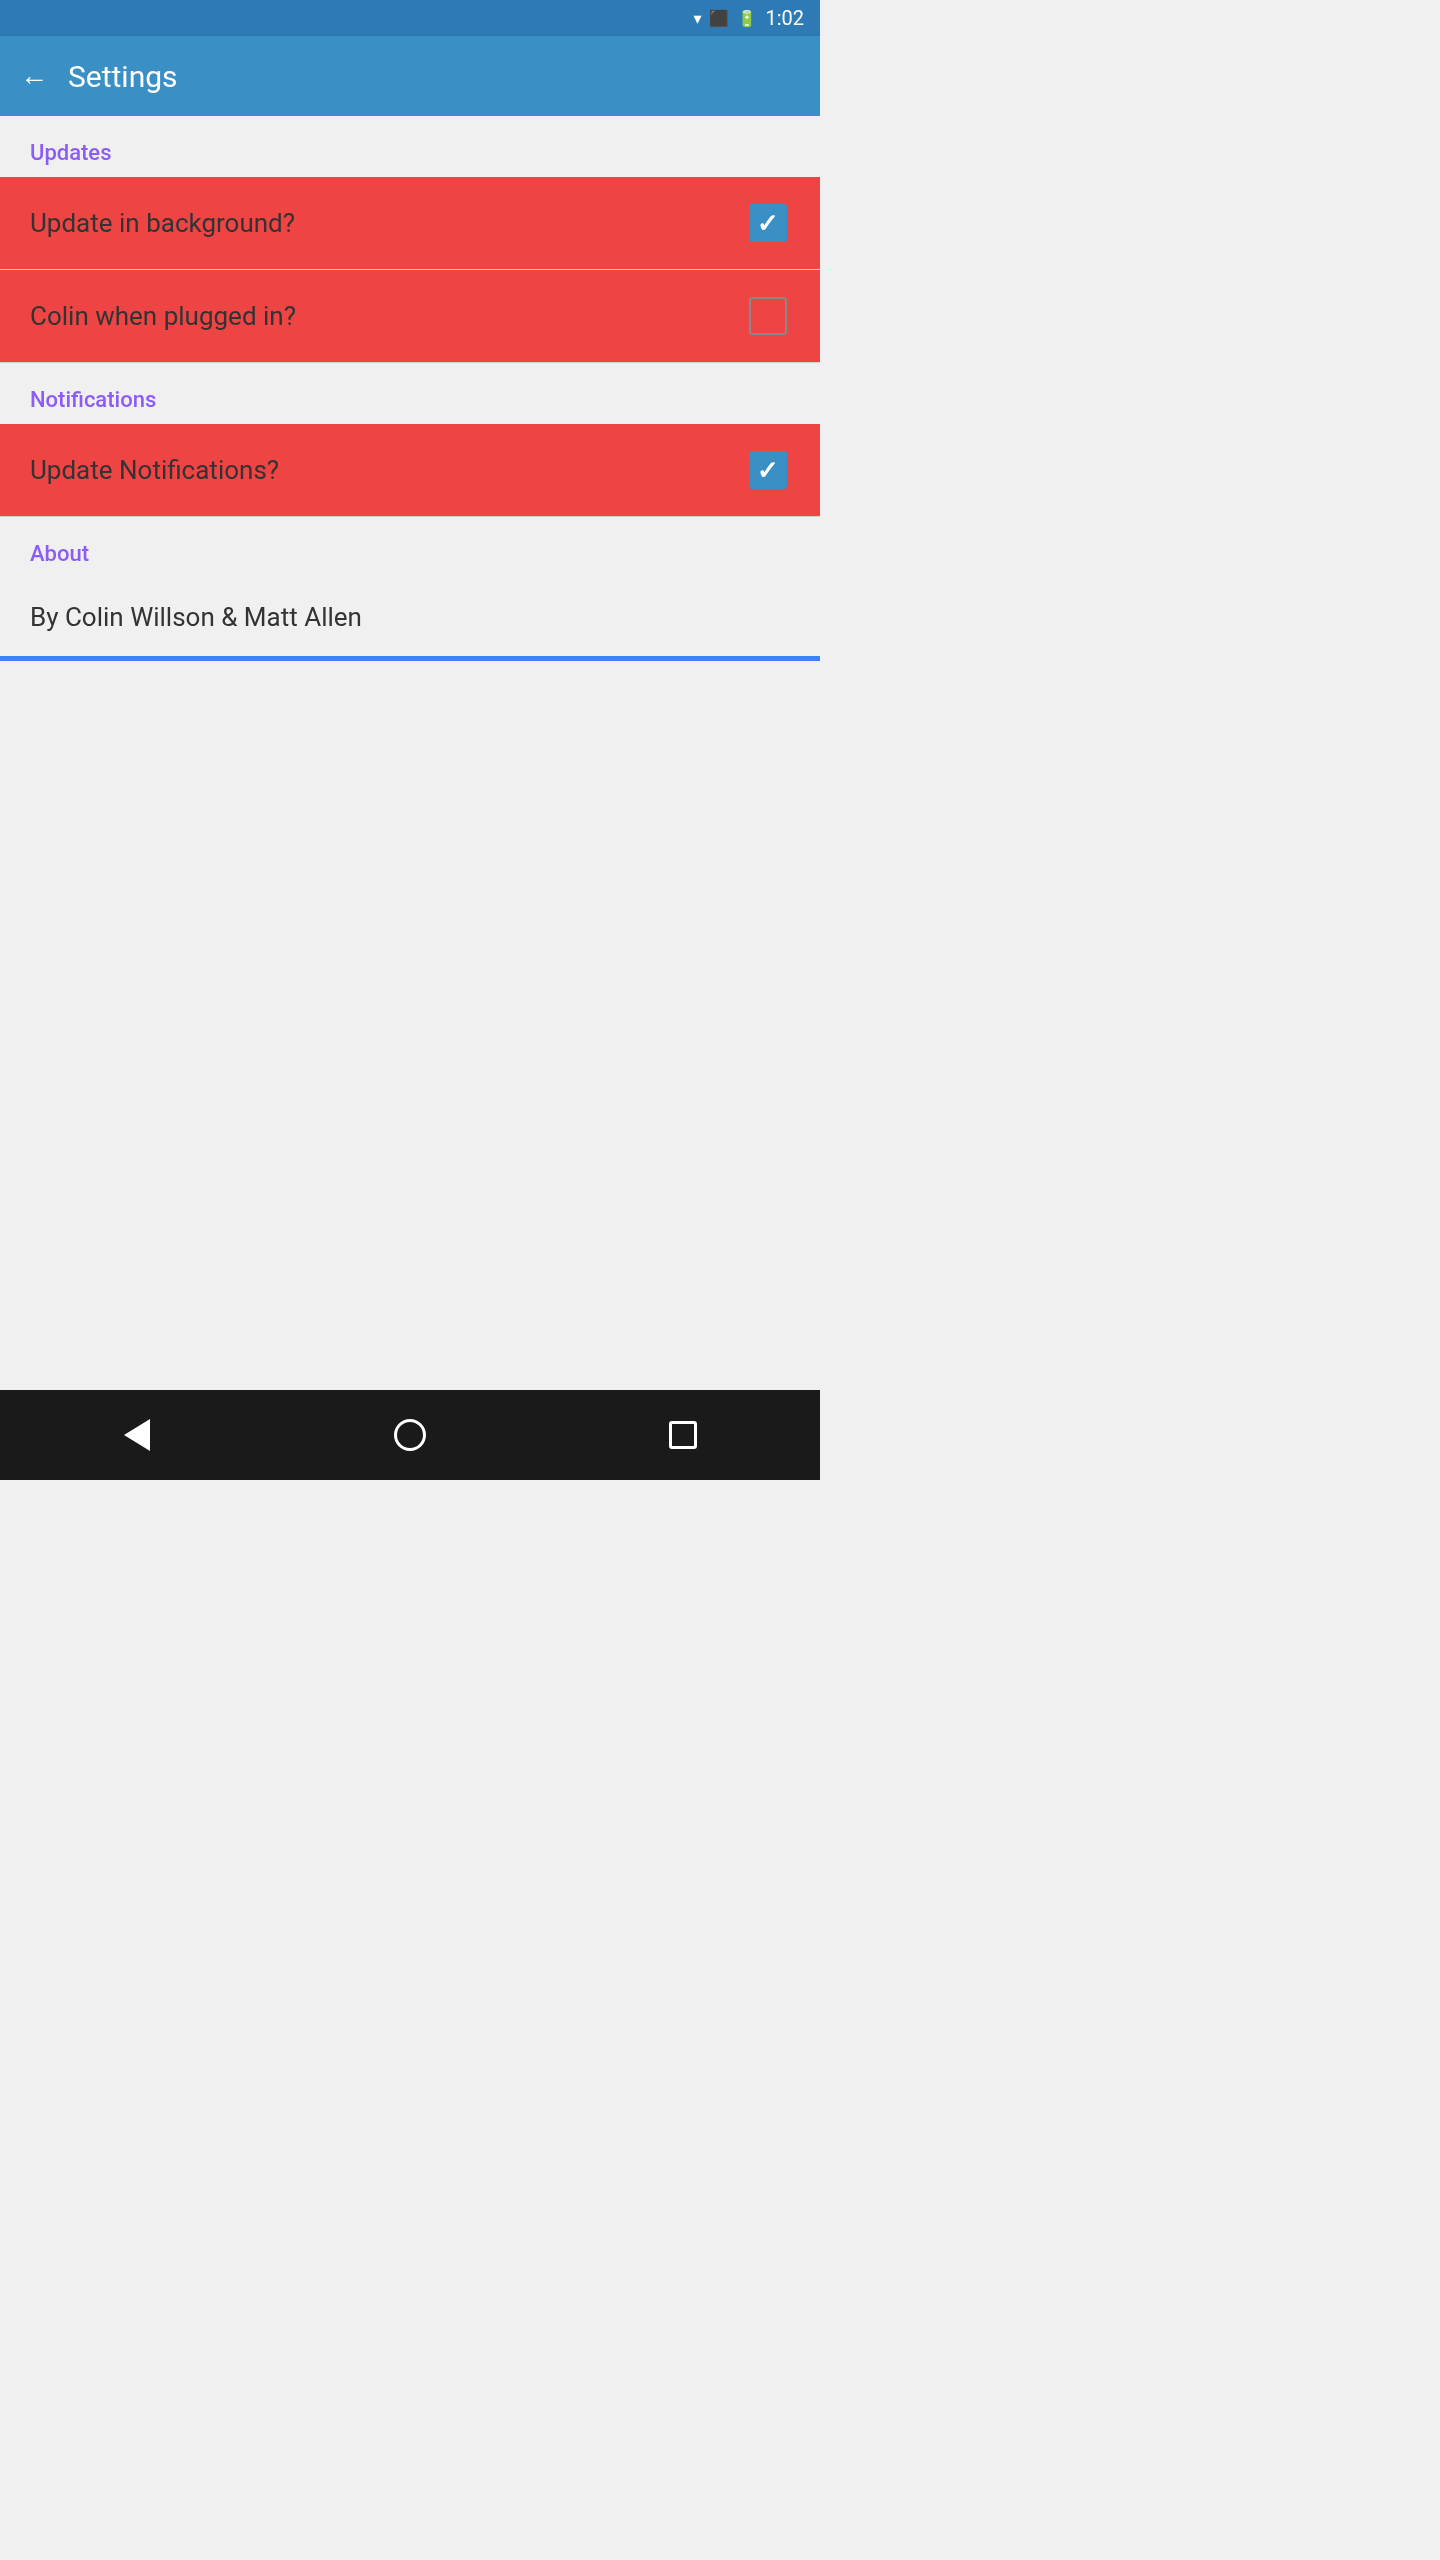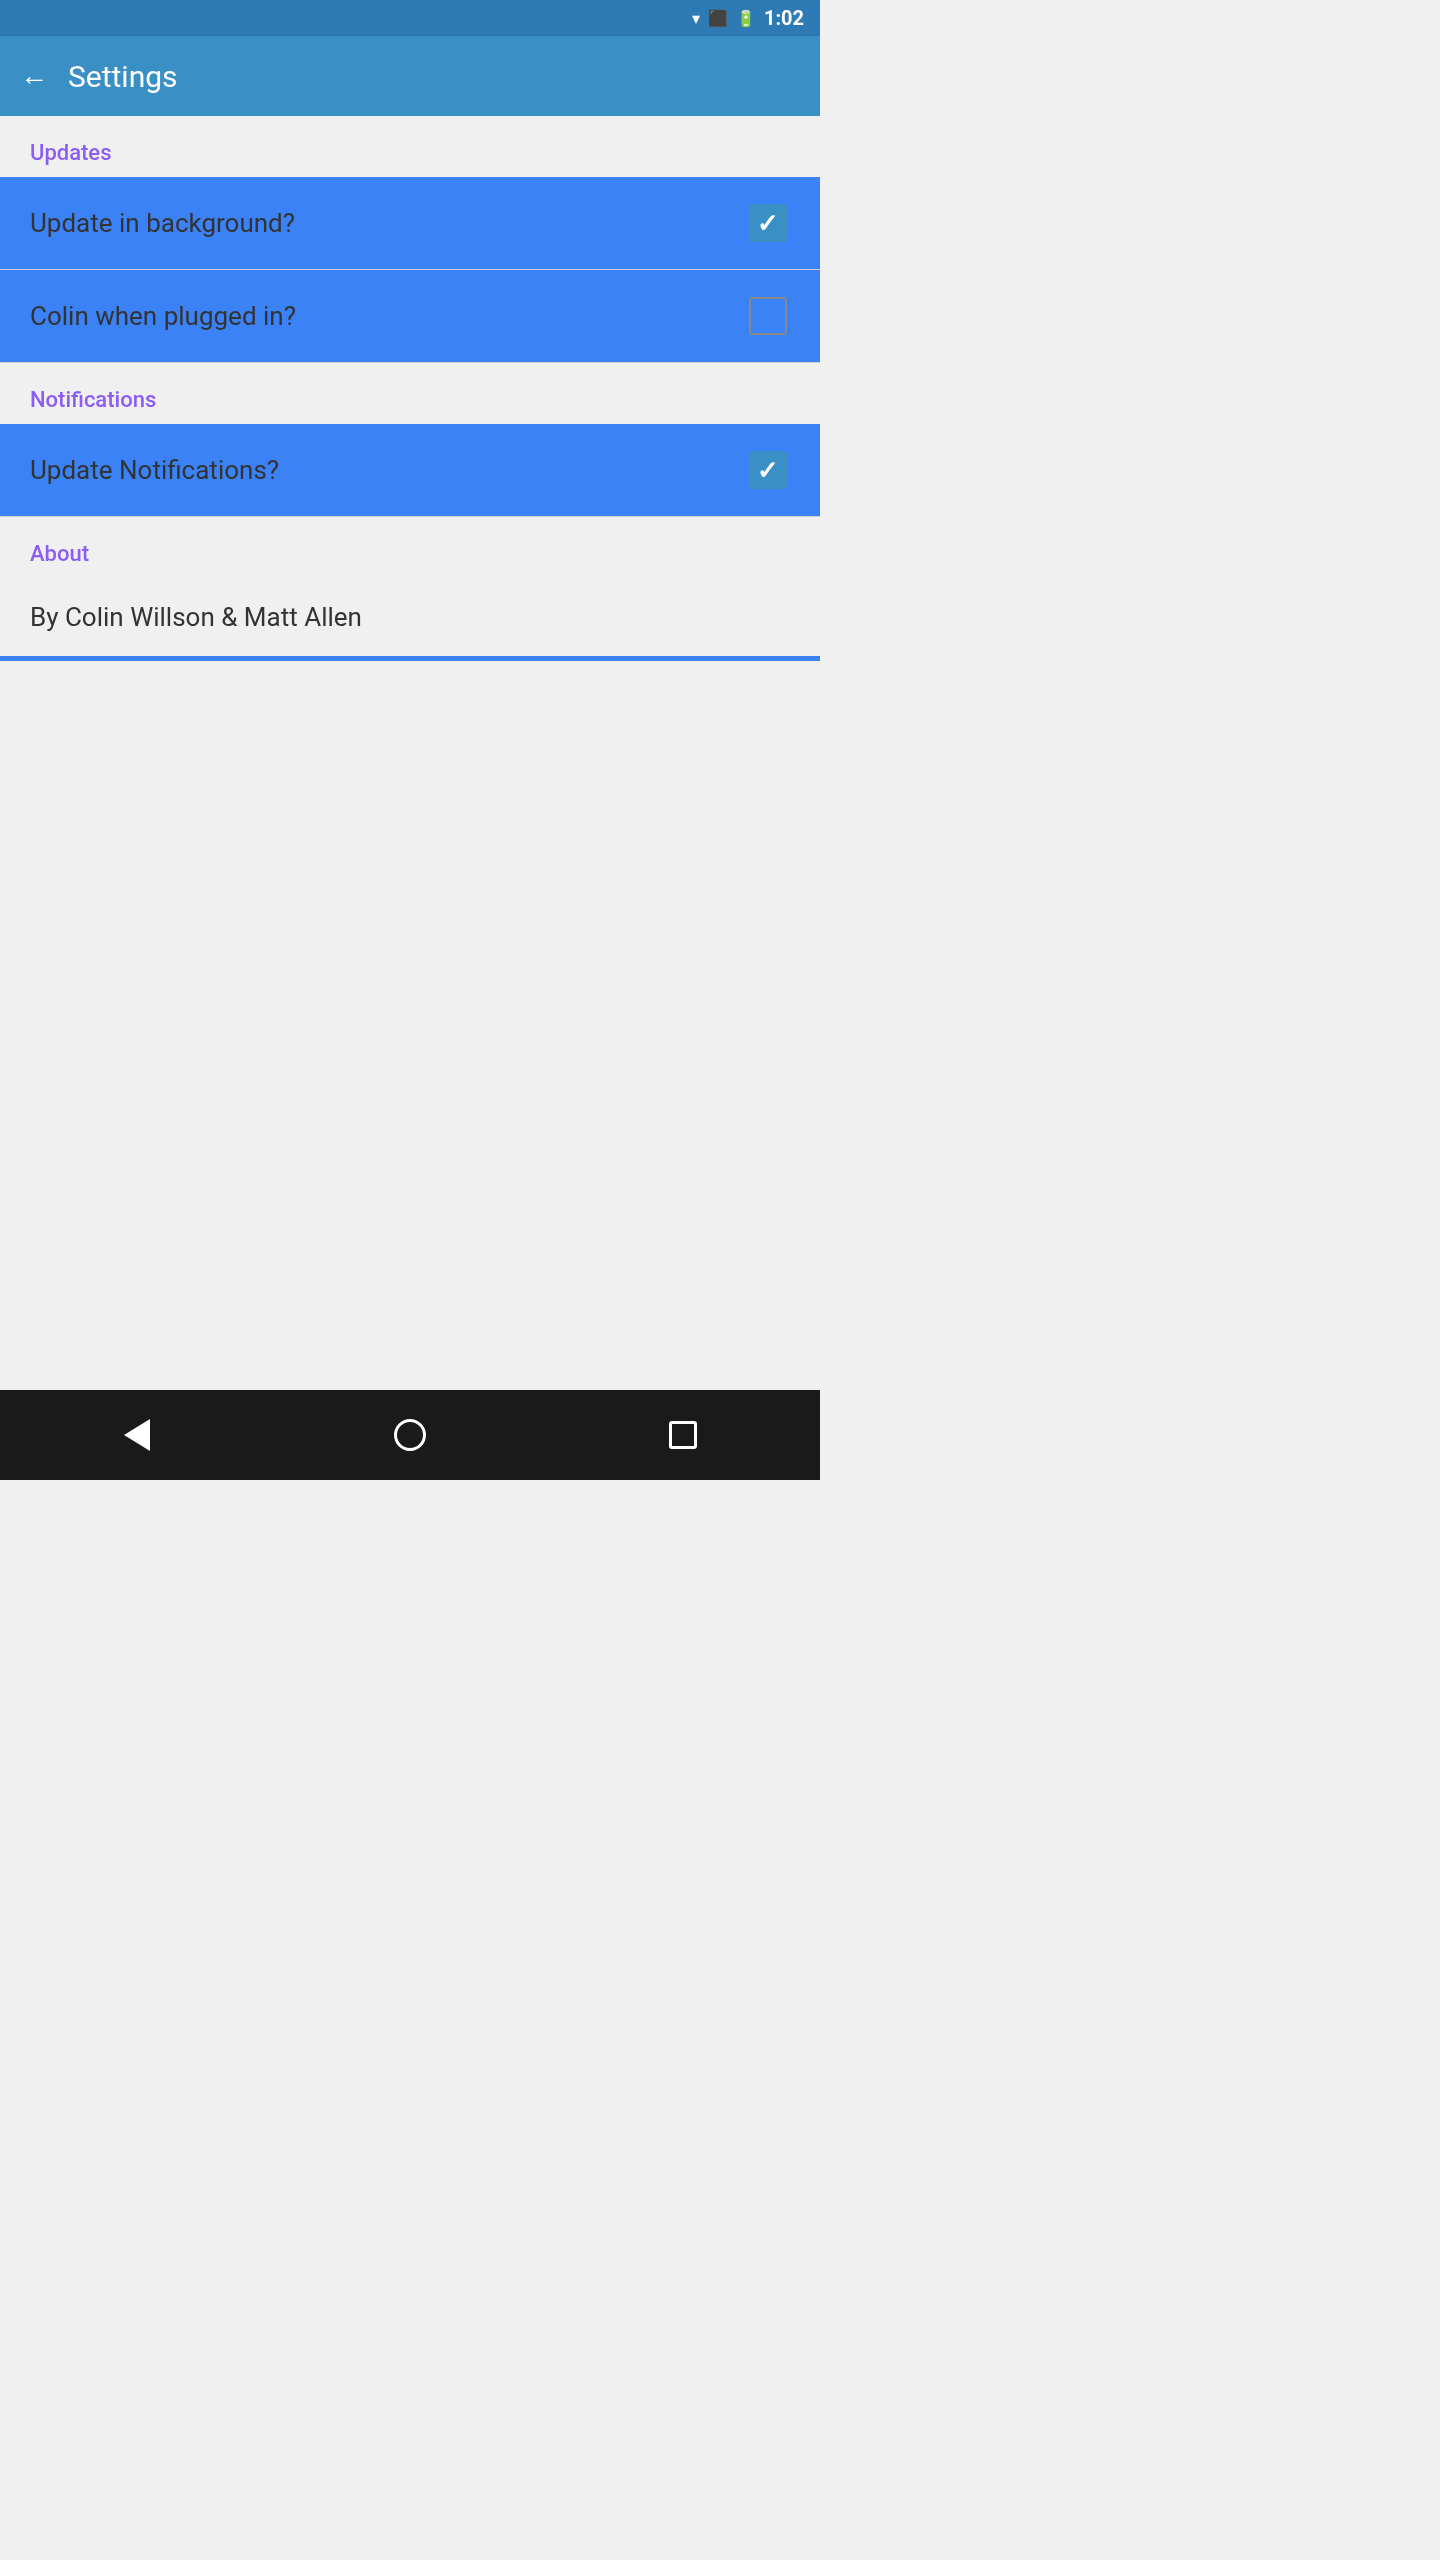--- a/index.html
+++ b/index.html
@@ -39,7 +39,7 @@
     .status-time {
       color: white;
       font-size: 20px;
-      font-weight: 700;
+      font-weight: 400;
     }
 
     .status-icon {

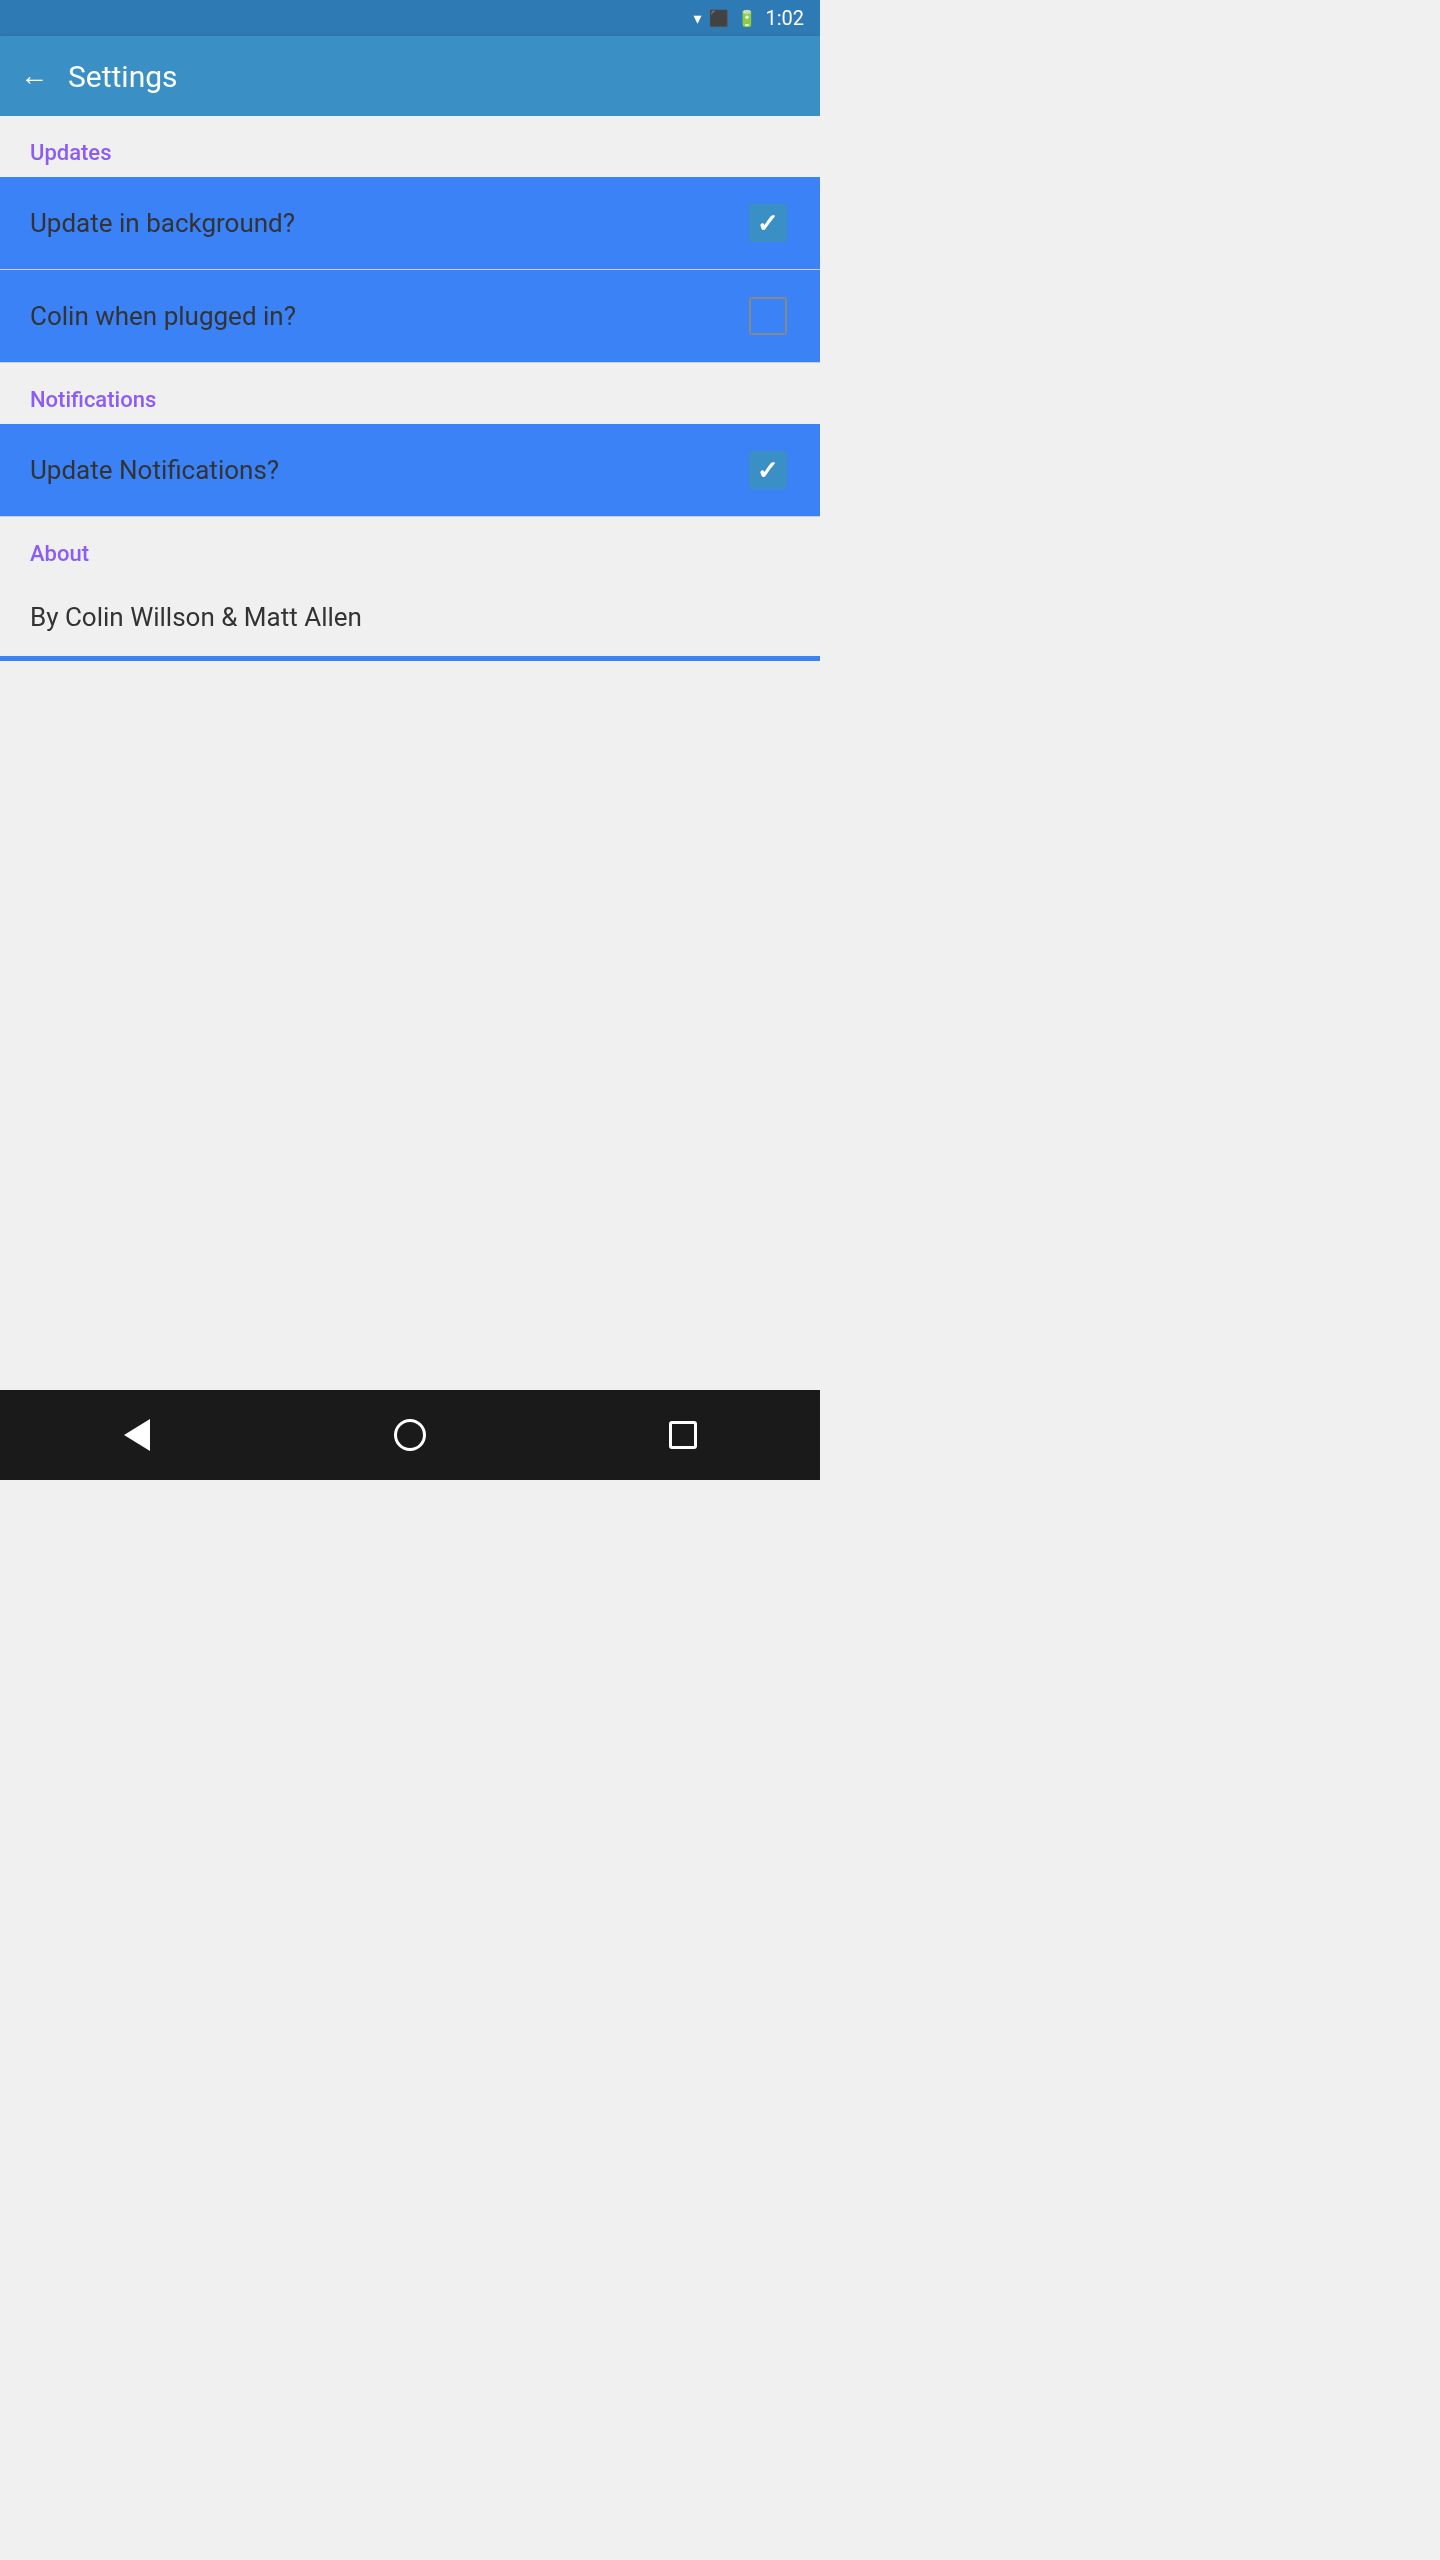--- a/index.html
+++ b/index.html
@@ -89,7 +89,7 @@
 
     
     .settings-row {
-      background: #3b82f6;
+      background: #ef4444;
       display: flex;
       align-items: center;
       justify-content: space-between;

